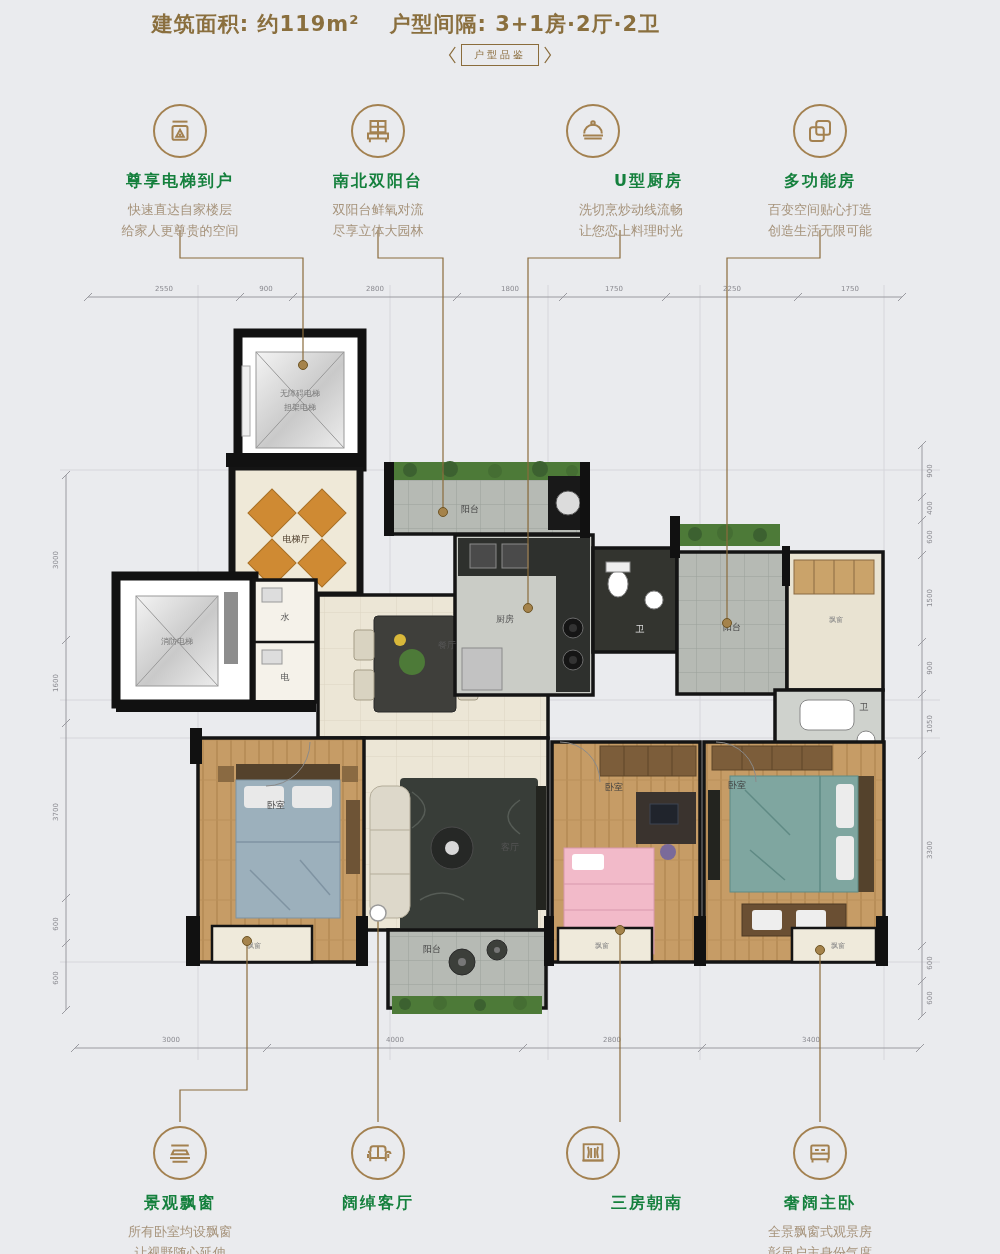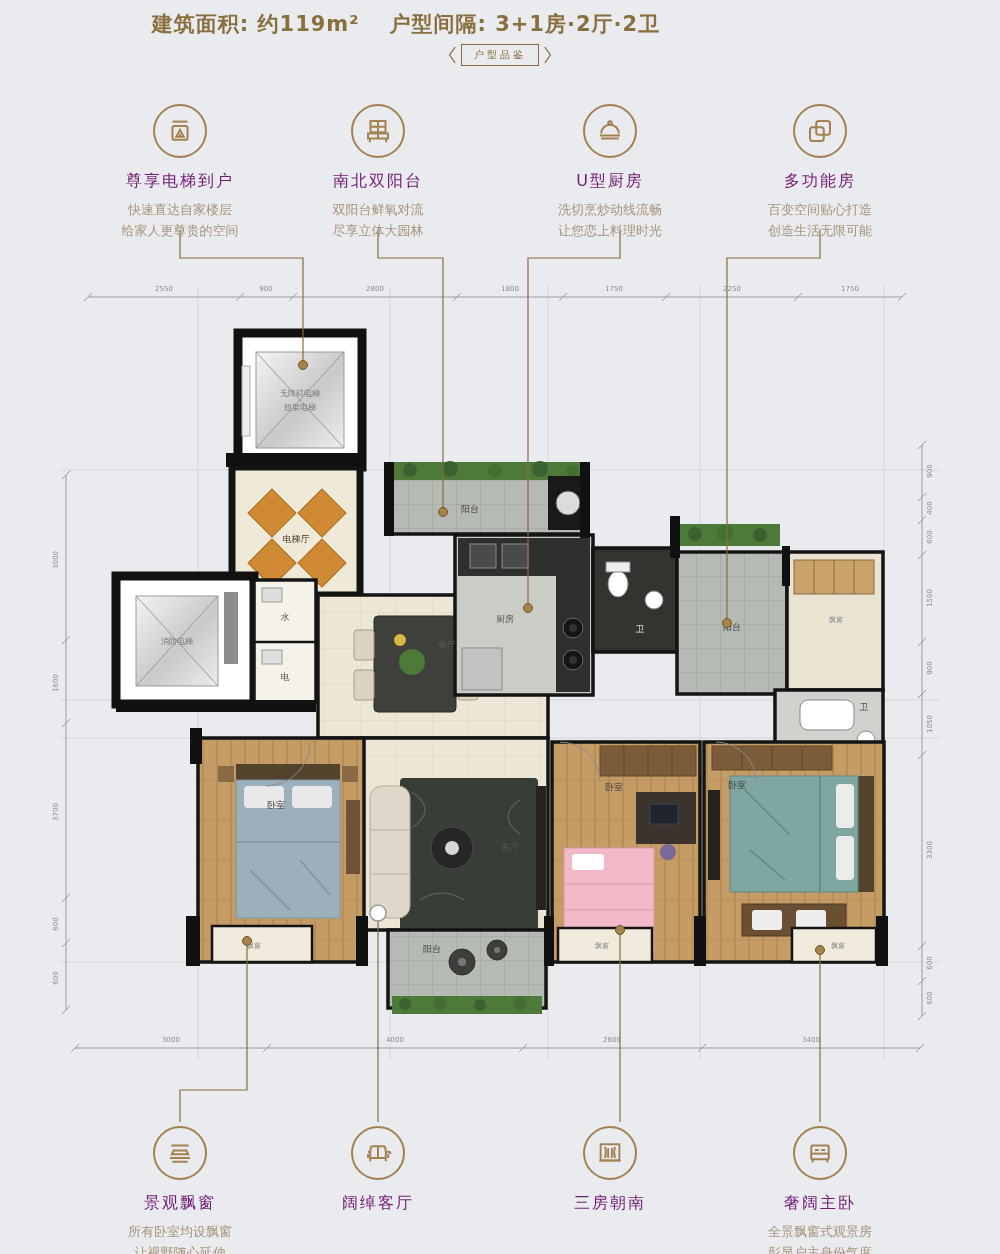--- a/index.html
+++ b/index.html
@@ -25,7 +25,7 @@
     width:50px;height:50px;border:2px solid #a38150;border-radius:50%;
     margin:0 auto;display:flex;align-items:center;justify-content:center;
   }
-  .feature .ftitle{margin-top:13px;font-size:16px;font-weight:normal;color:#701a75;letter-spacing:2px;}
+  .feature .ftitle{margin-top:13px;font-size:16px;font-weight:bold;color:#15803d;letter-spacing:2px;}
   .feature .fdesc{margin-top:7px;font-size:13px;color:#a6937b;line-height:1.65;}
   .r1{top:104px;} .r2{top:1126px;}
   .c1{left:90px;} .c2{left:288px;text-align:center;} .c3{left:520px;} .c4{left:730px;}

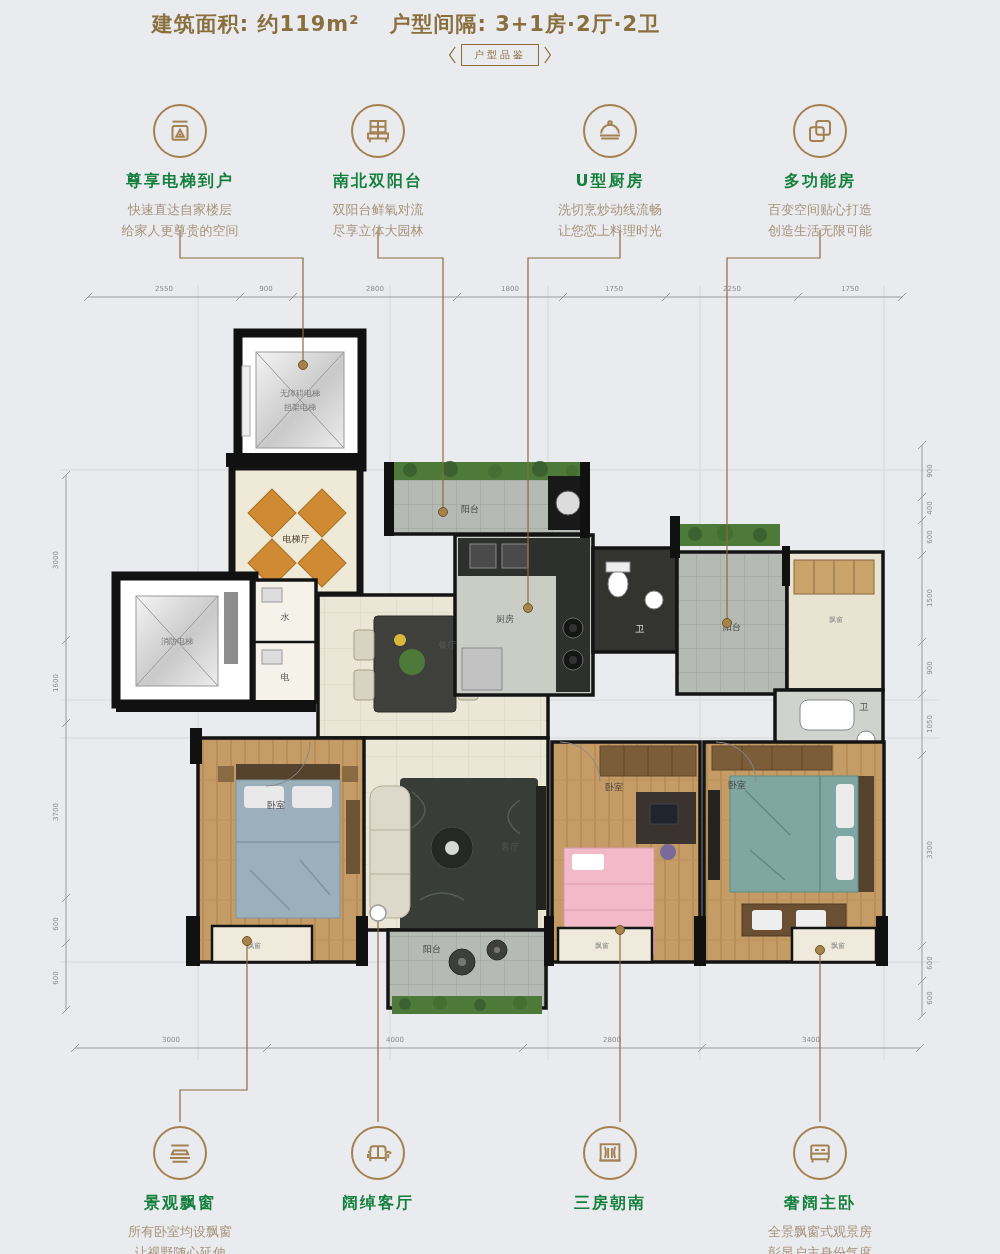--- a/index.html
+++ b/index.html
@@ -28,7 +28,7 @@
   .feature .ftitle{margin-top:13px;font-size:16px;font-weight:bold;color:#15803d;letter-spacing:2px;}
   .feature .fdesc{margin-top:7px;font-size:13px;color:#a6937b;line-height:1.65;}
   .r1{top:104px;} .r2{top:1126px;}
-  .c1{left:90px;} .c2{left:288px;text-align:center;} .c3{left:520px;} .c4{left:730px;}
+  .c1{left:90px;} .c2{left:288px;text-align:center;} .c3{left:503px;text-align:right;} .c4{left:730px;}
   #plan-svg{position:absolute;left:0;top:0;z-index:1;}
   svg text{font-family:"DejaVu Sans","Liberation Sans",sans-serif;}
 </style>

